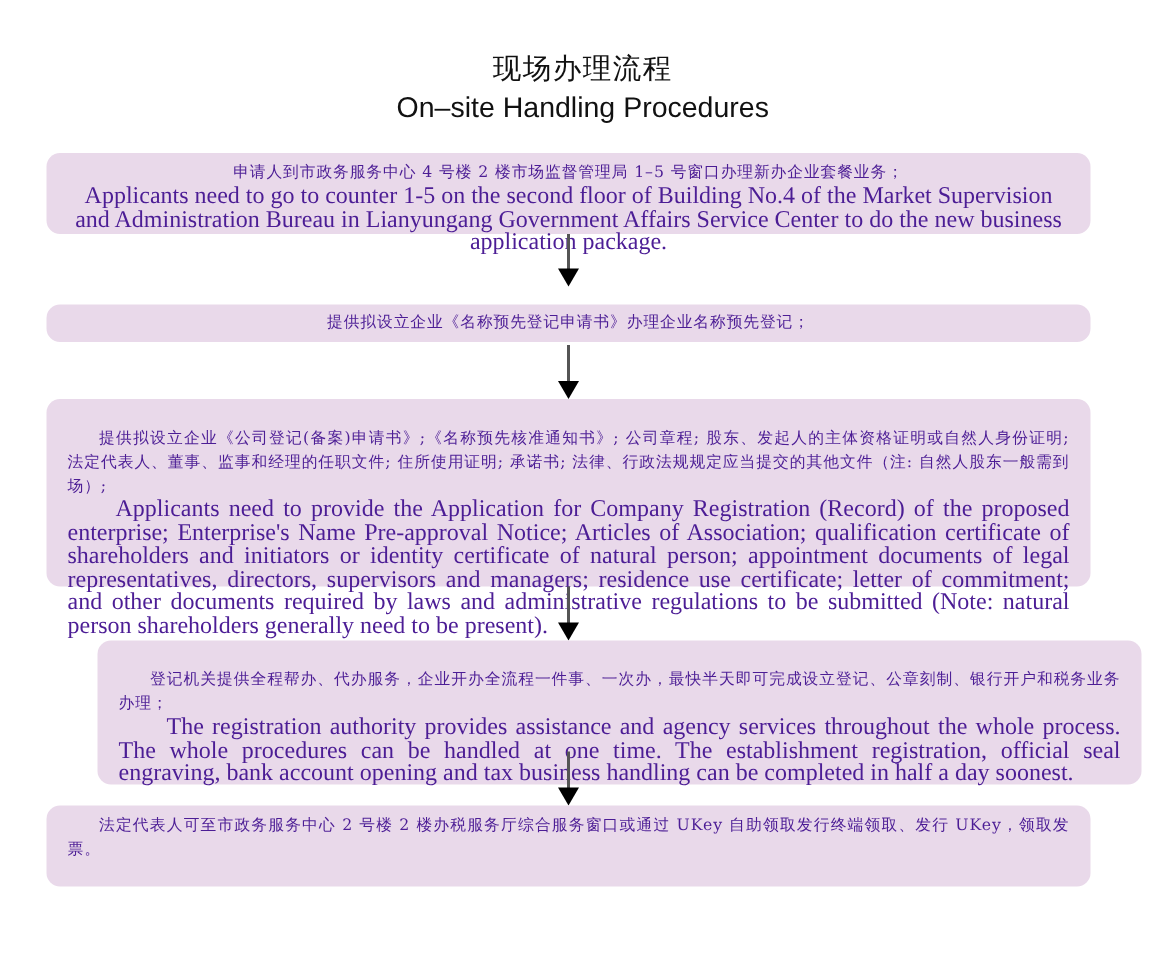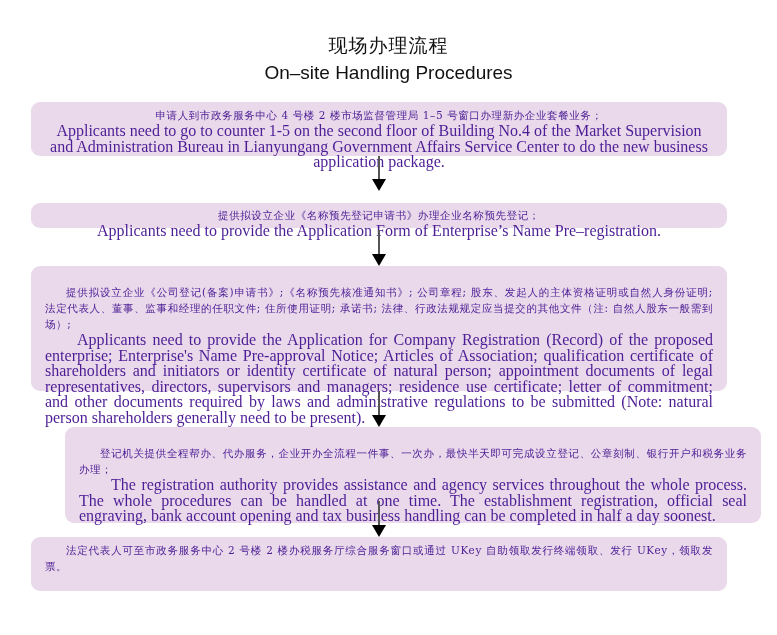--- a/index.html
+++ b/index.html
@@ -38,7 +38,6 @@
 
 <div class="box" style="top:191px;height:25px;padding-top:4px;margin-top:12px;">
   <div class="cn center">提供拟设立企业《名称预先登记申请书》办理企业名称预先登记；</div>
-  <div class="en center">Applicants need to provide the Application Form of Enterprise’s Name Pre–registration.</div>
 </div>
 
 <div class="arrow" style="top:230px;height:36px;">

